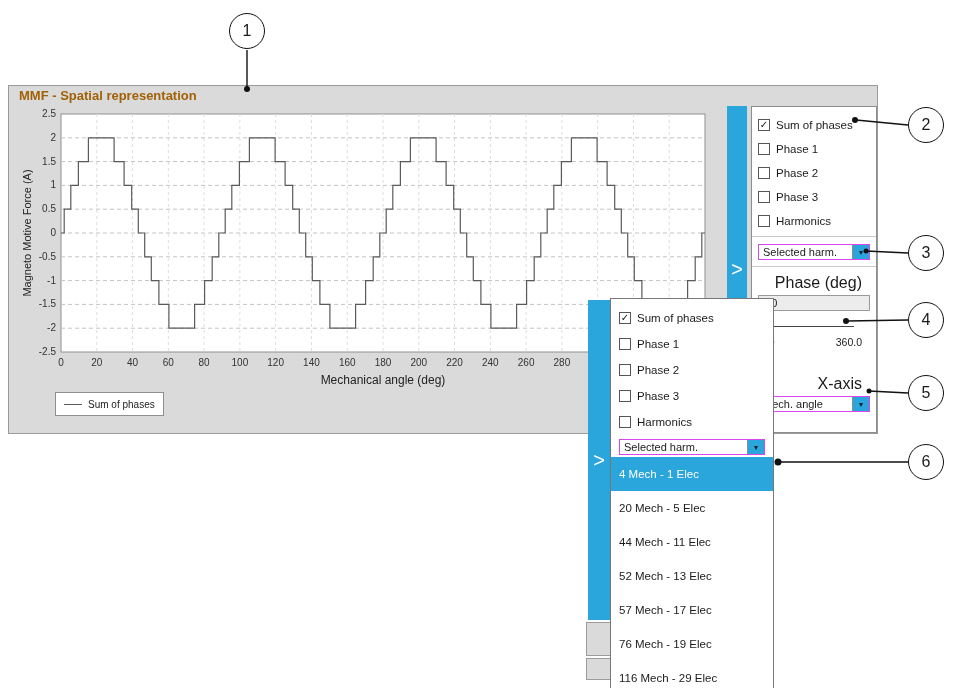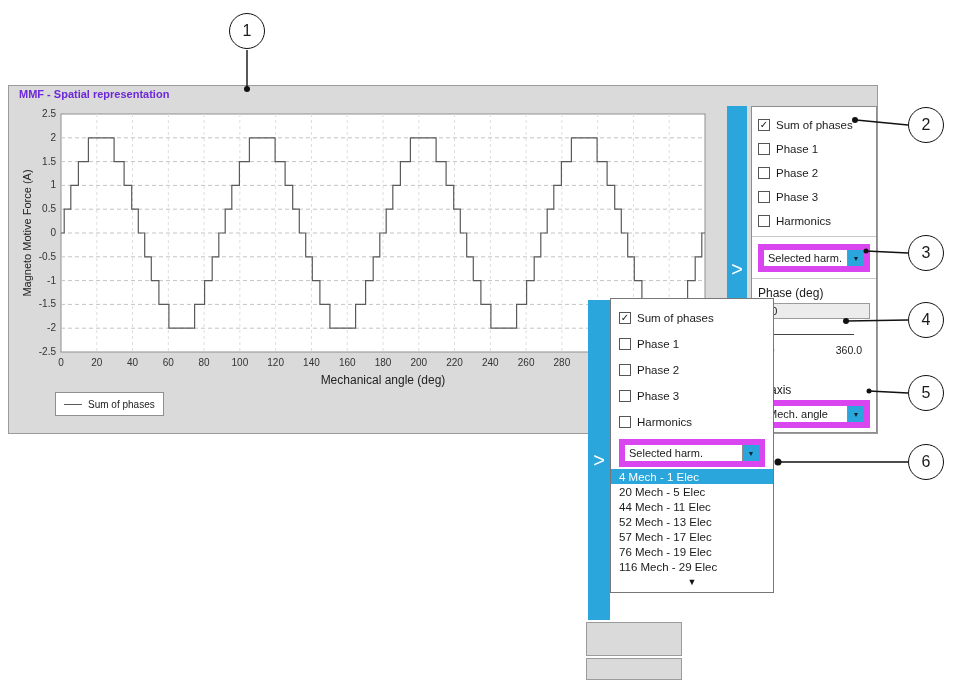--- a/index.html
+++ b/index.html
@@ -6,7 +6,7 @@
   html,body{width:961px;height:688px;overflow:hidden;}
   body{position:relative;background:#ffffff;font-family:"Liberation Sans",sans-serif;color:#1b1b1b;}
   .window{position:absolute;left:8px;top:85px;width:870px;height:349px;background:#dadada;border:1px solid #9b9b9b;}
-  .window-title{position:absolute;left:10px;top:2px;font-size:11px;font-weight:bold;color:#6d28d9;}
+  .window-title{position:absolute;left:10px;top:2px;font-size:13px;font-weight:bold;color:#a16207;}
   .chart{position:absolute;left:4px;top:16px;width:714px;height:292px;}
   .legend{position:absolute;left:46px;top:306px;height:24px;background:#fff;border:1px solid #8f8f8f;display:flex;align-items:center;gap:6px;padding:0 8px;font-size:10px;}
   .legend-line{width:18px;height:0;border-top:1.5px solid #5a5a5a;}

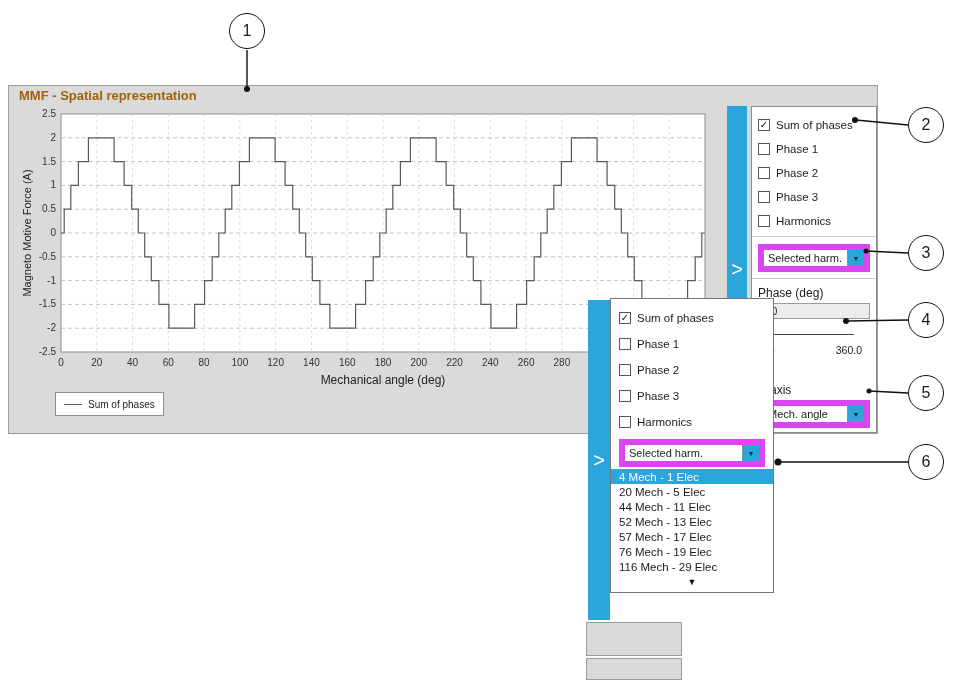--- a/index.html
+++ b/index.html
@@ -19,7 +19,7 @@
   .cb .mark{margin-top:-1px;color:#111;}
   .cb-label{font-size:11.5px;white-space:nowrap;}
   .sep{border:0;border-top:1px solid #c9c9c9;margin:3px -6px 7px;}
-  .dropdown{height:28px;border:6px solid #d946ef;display:flex;align-items:center;background:#fff;margin-bottom:6px;cursor:pointer;}
+  .dropdown{height:16px;border:1px solid #d946ef;display:flex;align-items:center;background:#fff;margin-bottom:6px;cursor:pointer;}
   .dd-label{flex:1;font-size:11px;padding-left:4px;white-space:nowrap;overflow:hidden;}
   .dd-btn{width:17px;height:100%;background:var(--accent,#2ba6dd);display:flex;align-items:center;justify-content:center;flex:0 0 auto;border-left:1px solid #8d8d8d;}
   .dd-arrow{font-size:7px;color:#10222e;}

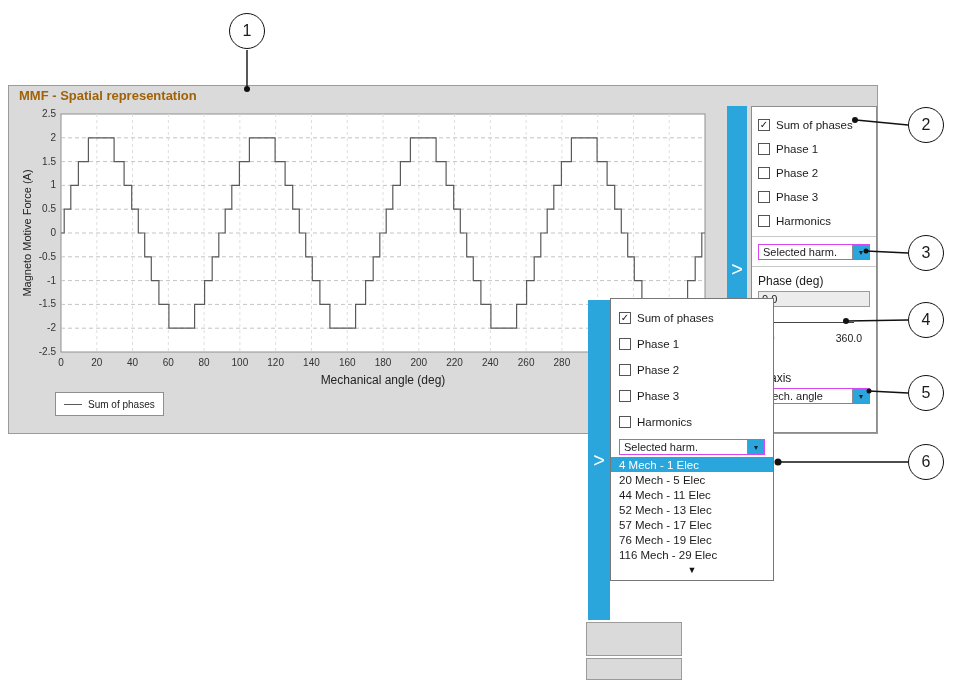--- a/index.html
+++ b/index.html
@@ -23,7 +23,7 @@
   .dd-label{flex:1;font-size:11px;padding-left:4px;white-space:nowrap;overflow:hidden;}
   .dd-btn{width:17px;height:100%;background:var(--accent,#2ba6dd);display:flex;align-items:center;justify-content:center;flex:0 0 auto;border-left:1px solid #8d8d8d;}
   .dd-arrow{font-size:7px;color:#10222e;}
-  .group-label{font-size:12px;margin:2px 0 3px;}
+  .group-label{font-size:16px;margin:2px 8px 3px;text-align:right;}
   .text-input{height:16px;background:#ececec;border:1px solid #9b9b9b;font-size:11px;display:flex;align-items:center;padding-left:3px;margin-bottom:8px;}
   .slider{position:relative;height:14px;margin:4px 2px 0;cursor:pointer;}
   .slider-track{position:absolute;left:0;right:14px;top:7px;border-top:1px solid #444;}

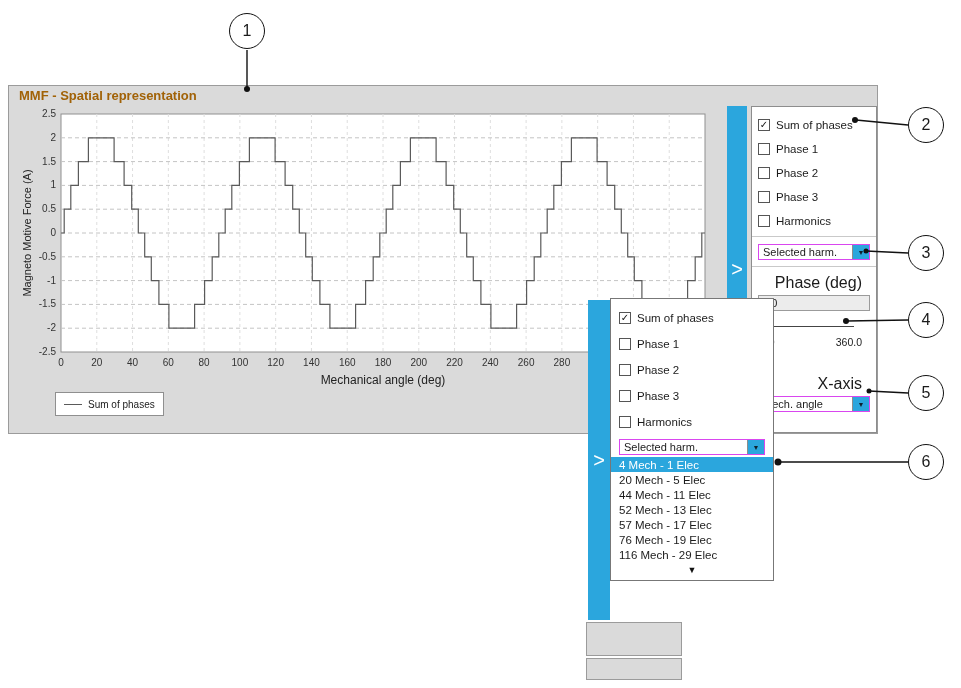--- a/index.html
+++ b/index.html
@@ -40,7 +40,7 @@
   .popup-controls{padding:6px 8px 0;}
   .popup .dropdown{margin:4px 0 2px;}
   .popup-list{padding:0;}
-  .list-item{font-size:11.5px;height:15px;display:flex;align-items:center;padding-left:8px;cursor:pointer;white-space:nowrap;}
+  .list-item{font-size:11.5px;height:34px;display:flex;align-items:center;padding-left:8px;cursor:pointer;white-space:nowrap;}
   .list-item.selected{background:var(--accent,#2ba6dd);color:#fff;}
   .list-more{text-align:center;font-size:9px;padding:3px 0 5px;cursor:pointer;color:#111;}
   

